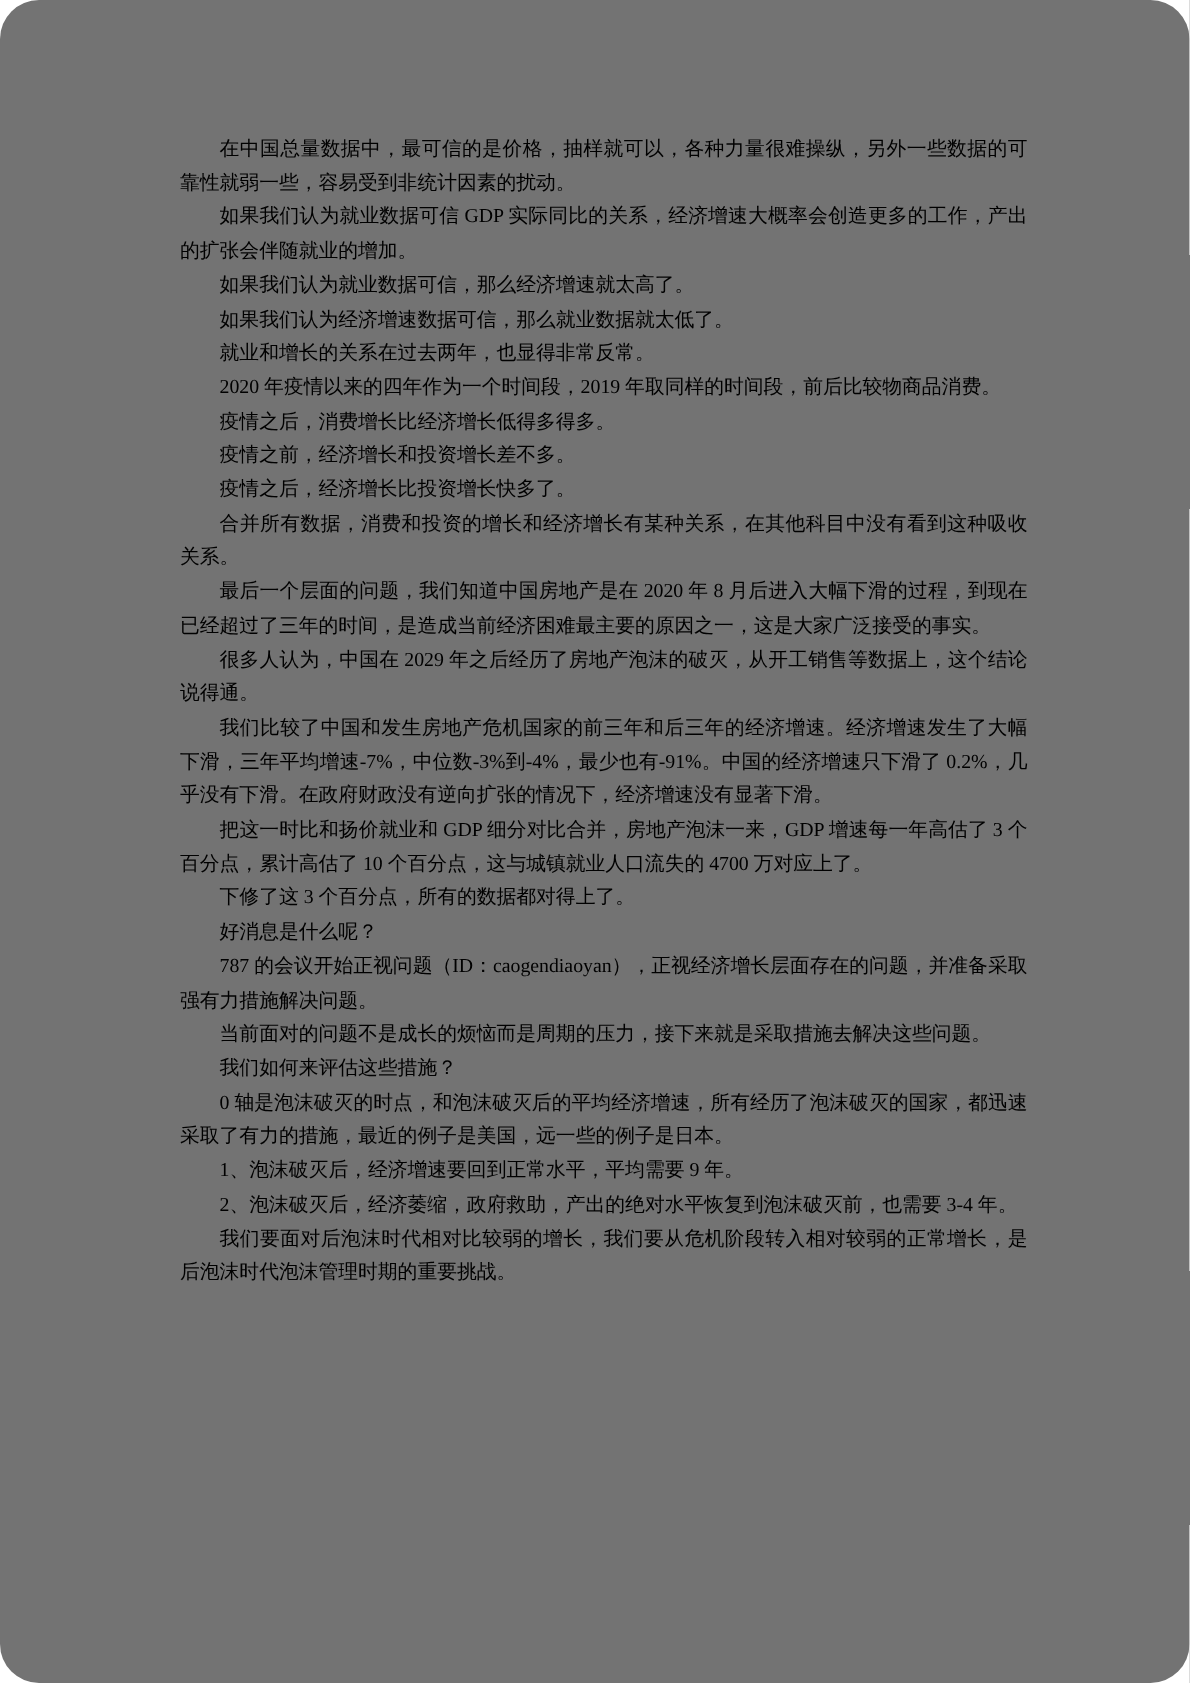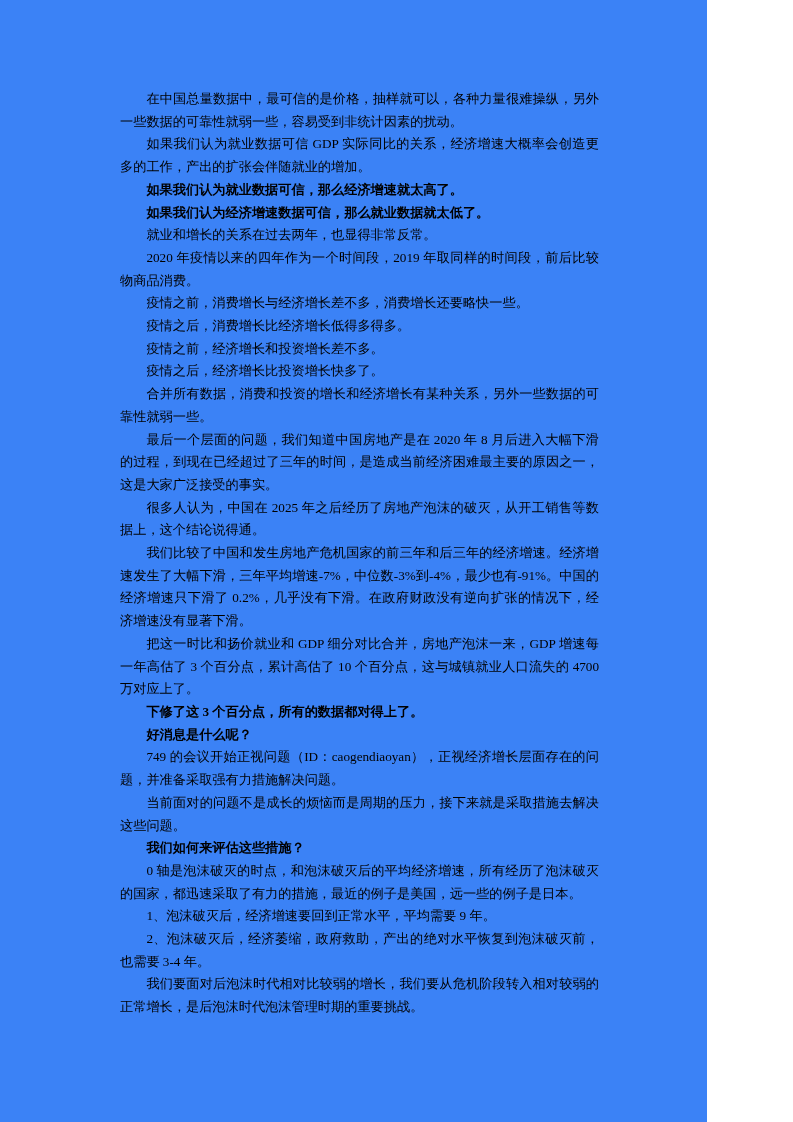--- a/index.html
+++ b/index.html
@@ -15,11 +15,12 @@
   }
   .page {
     position: relative;
-    width: 707px;
+    width: 793px;
     height: 1122px;
     box-sizing: border-box;
     padding: 88px 108px 60px 120px;
-    background: #3b82f6;
+    background: #737373;
+    border-radius: 26px;
   }
   .doc-body {
     font-size: 13.2px;

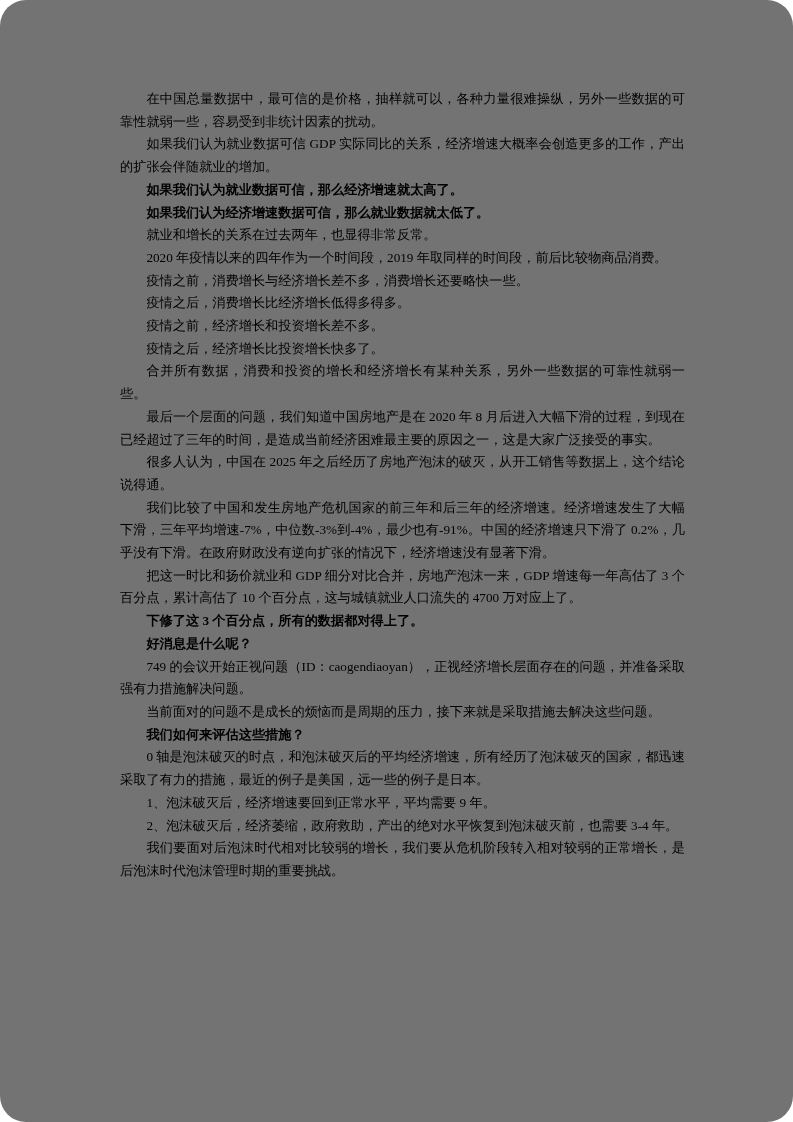--- a/index.html
+++ b/index.html
@@ -34,7 +34,7 @@
     text-indent: 2em;
   }
   p.bold {
-    font-weight: bold;
+    font-weight: normal;
   }
 </style>
 </head>

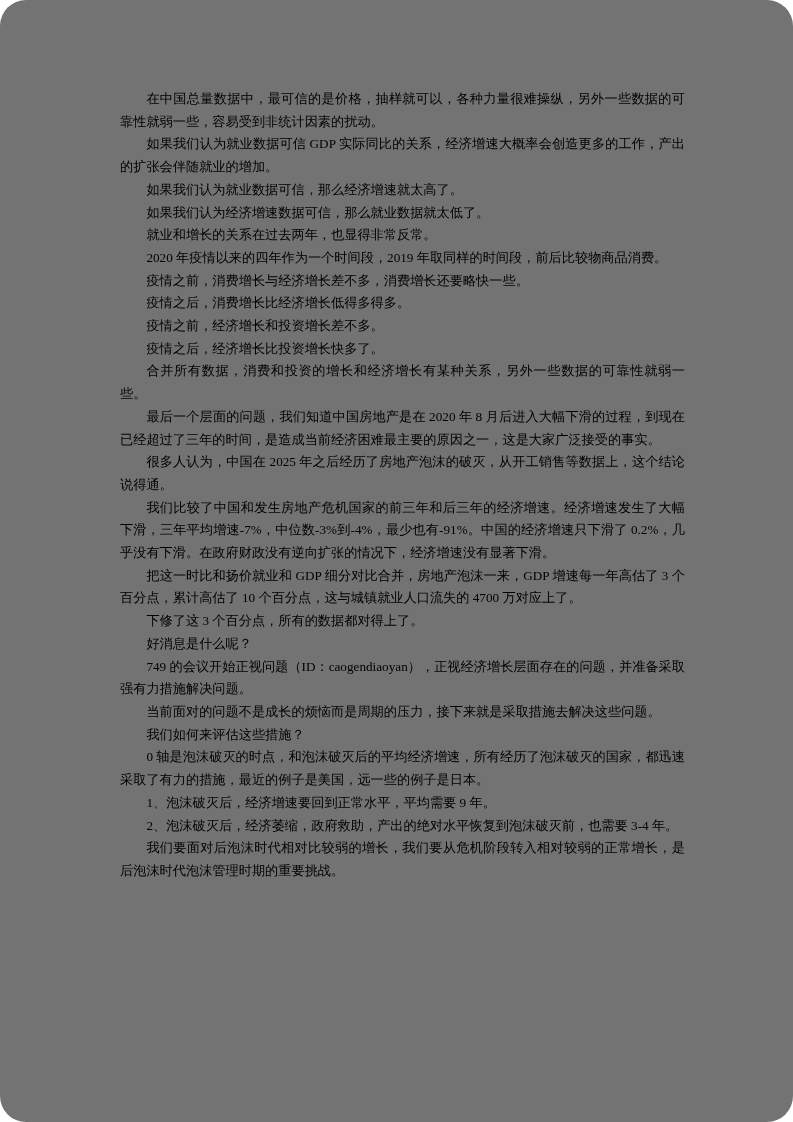--- a/index.html
+++ b/index.html
@@ -48,7 +48,6 @@
     <p class="bold">如果我们认为经济增速数据可信，那么就业数据就太低了。</p>
     <p>就业和增长的关系在过去两年，也显得非常反常。</p>
     <p>2020 年疫情以来的四年作为一个时间段，2019 年取同样的时间段，前后比较物商品消费。</p>
-    <p>疫情之前，消费增长与经济增长差不多，消费增长还要略快一些。</p>
     <p>疫情之后，消费增长比经济增长低得多得多。</p>
     <p>疫情之前，经济增长和投资增长差不多。</p>
     <p>疫情之后，经济增长比投资增长快多了。</p>

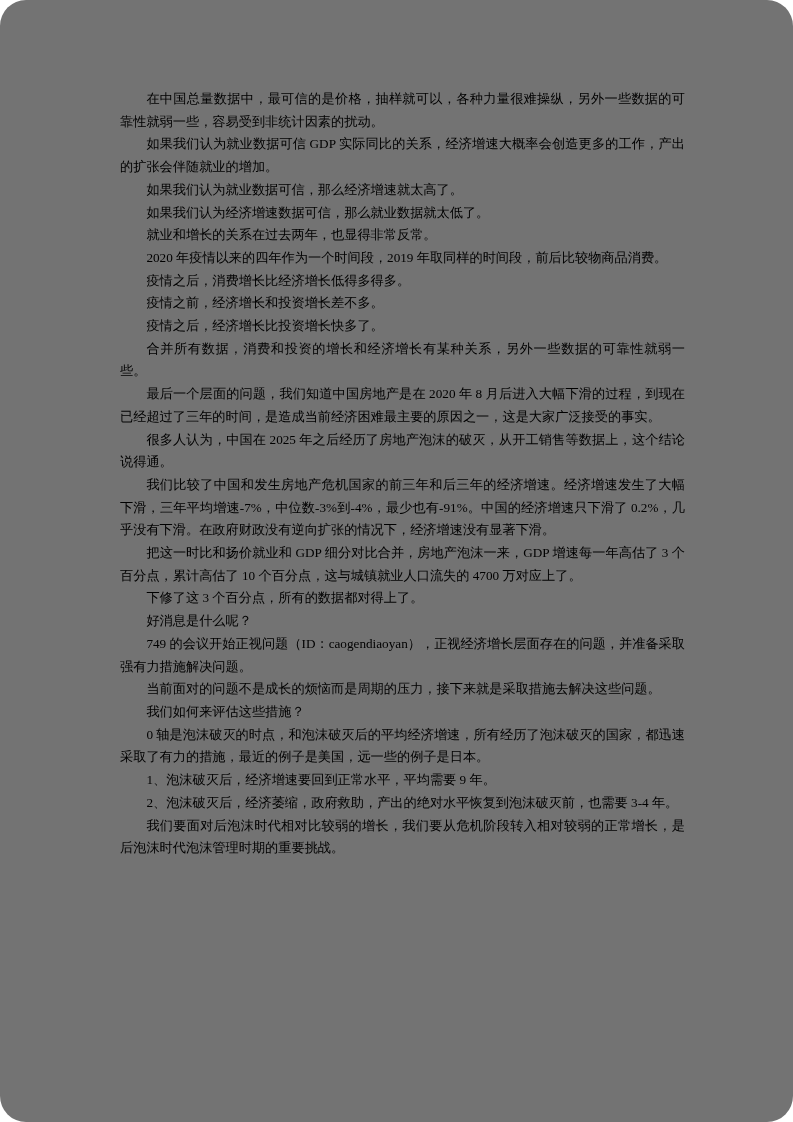--- a/index.html
+++ b/index.html
@@ -51,7 +51,7 @@
     <p>疫情之后，消费增长比经济增长低得多得多。</p>
     <p>疫情之前，经济增长和投资增长差不多。</p>
     <p>疫情之后，经济增长比投资增长快多了。</p>
-    <p>合并所有数据，消费和投资的增长和经济增长有某种关系，另外一些数据的可靠性就弱一些。</p>
+    <p>合并所有数据，消费和投资的增长和经济增长有某种关系，在其他科目中没有看到这种吸收关系。</p>
     <p>最后一个层面的问题，我们知道中国房地产是在 2020 年 8 月后进入大幅下滑的过程，到现在已经超过了三年的时间，是造成当前经济困难最主要的原因之一，这是大家广泛接受的事实。</p>
     <p>很多人认为，中国在 2025 年之后经历了房地产泡沫的破灭，从开工销售等数据上，这个结论说得通。</p>
     <p>我们比较了中国和发生房地产危机国家的前三年和后三年的经济增速。经济增速发生了大幅下滑，三年平均增速-7%，中位数-3%到-4%，最少也有-91%。中国的经济增速只下滑了 0.2%，几乎没有下滑。在政府财政没有逆向扩张的情况下，经济增速没有显著下滑。</p>

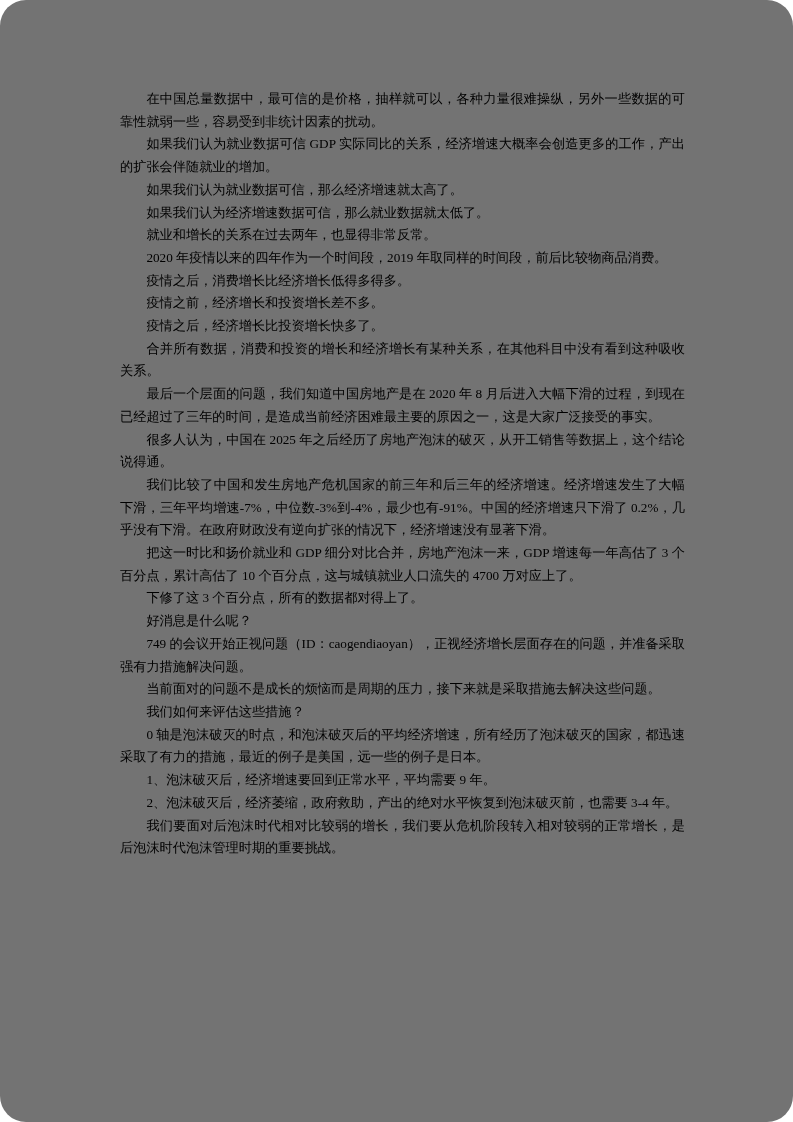--- a/index.html
+++ b/index.html
@@ -53,7 +53,7 @@
     <p>疫情之后，经济增长比投资增长快多了。</p>
     <p>合并所有数据，消费和投资的增长和经济增长有某种关系，在其他科目中没有看到这种吸收关系。</p>
     <p>最后一个层面的问题，我们知道中国房地产是在 2020 年 8 月后进入大幅下滑的过程，到现在已经超过了三年的时间，是造成当前经济困难最主要的原因之一，这是大家广泛接受的事实。</p>
-    <p>很多人认为，中国在 2025 年之后经历了房地产泡沫的破灭，从开工销售等数据上，这个结论说得通。</p>
+    <p>很多人认为，中国在 2029 年之后经历了房地产泡沫的破灭，从开工销售等数据上，这个结论说得通。</p>
     <p>我们比较了中国和发生房地产危机国家的前三年和后三年的经济增速。经济增速发生了大幅下滑，三年平均增速-7%，中位数-3%到-4%，最少也有-91%。中国的经济增速只下滑了 0.2%，几乎没有下滑。在政府财政没有逆向扩张的情况下，经济增速没有显著下滑。</p>
     <p>把这一时比和扬价就业和 GDP 细分对比合并，房地产泡沫一来，GDP 增速每一年高估了 3 个百分点，累计高估了 10 个百分点，这与城镇就业人口流失的 4700 万对应上了。</p>
     <p class="bold">下修了这 3 个百分点，所有的数据都对得上了。</p>

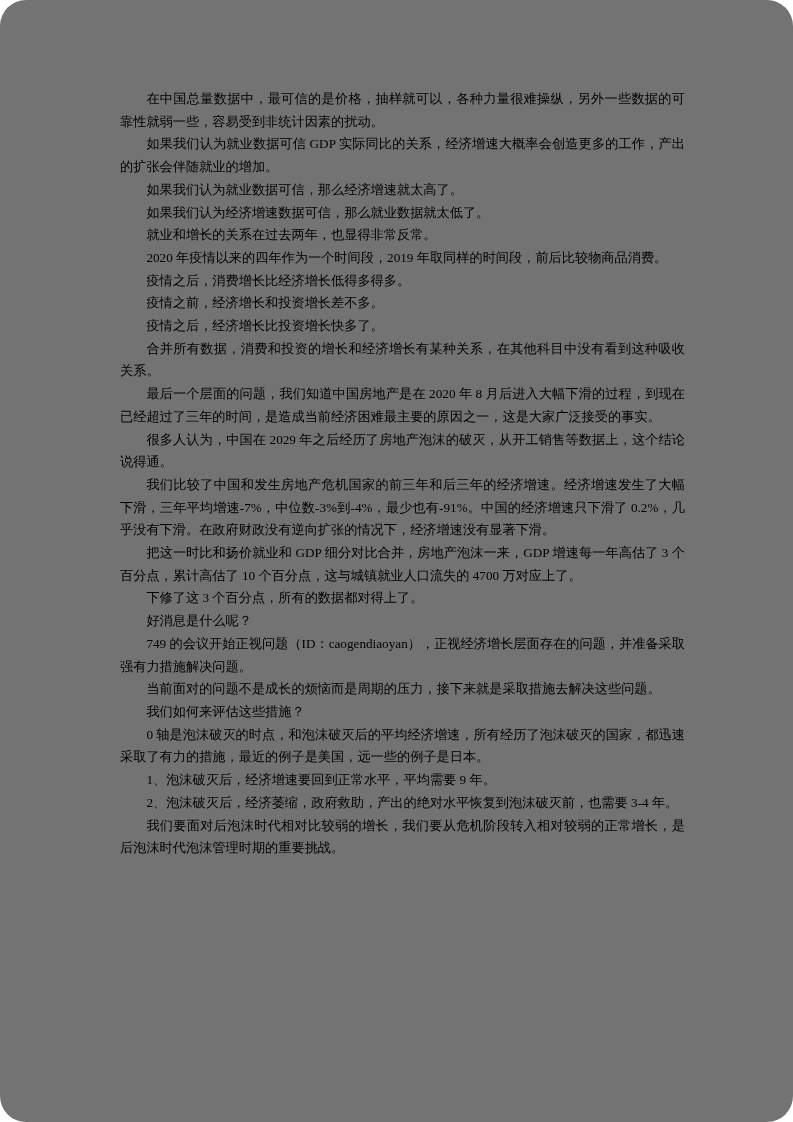--- a/index.html
+++ b/index.html
@@ -58,7 +58,7 @@
     <p>把这一时比和扬价就业和 GDP 细分对比合并，房地产泡沫一来，GDP 增速每一年高估了 3 个百分点，累计高估了 10 个百分点，这与城镇就业人口流失的 4700 万对应上了。</p>
     <p class="bold">下修了这 3 个百分点，所有的数据都对得上了。</p>
     <p class="bold">好消息是什么呢？</p>
-    <p>749 的会议开始正视问题（ID：caogendiaoyan），正视经济增长层面存在的问题，并准备采取强有力措施解决问题。</p>
+    <p>787 的会议开始正视问题（ID：caogendiaoyan），正视经济增长层面存在的问题，并准备采取强有力措施解决问题。</p>
     <p>当前面对的问题不是成长的烦恼而是周期的压力，接下来就是采取措施去解决这些问题。</p>
     <p class="bold">我们如何来评估这些措施？</p>
     <p>0 轴是泡沫破灭的时点，和泡沫破灭后的平均经济增速，所有经历了泡沫破灭的国家，都迅速采取了有力的措施，最近的例子是美国，远一些的例子是日本。</p>

